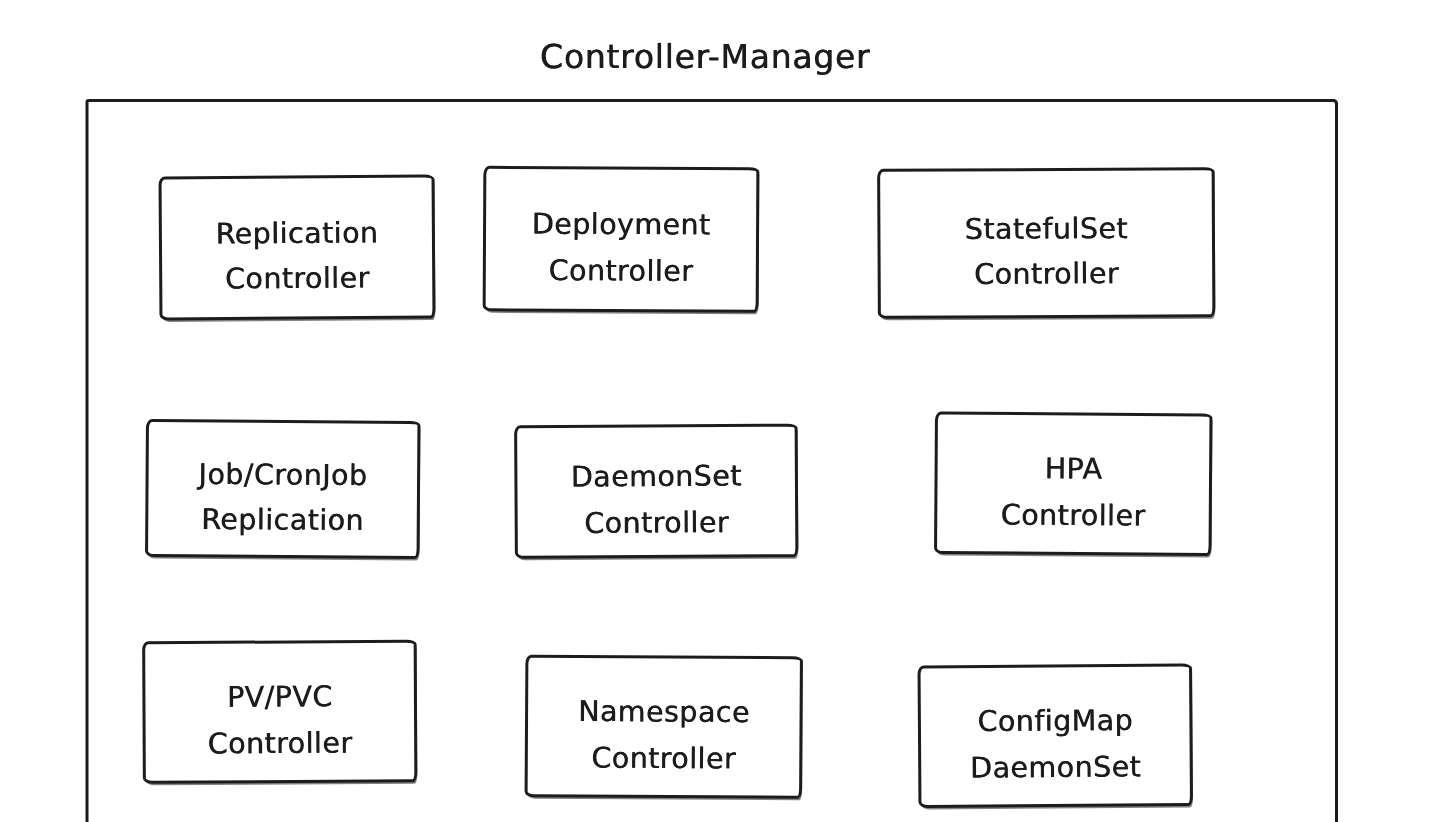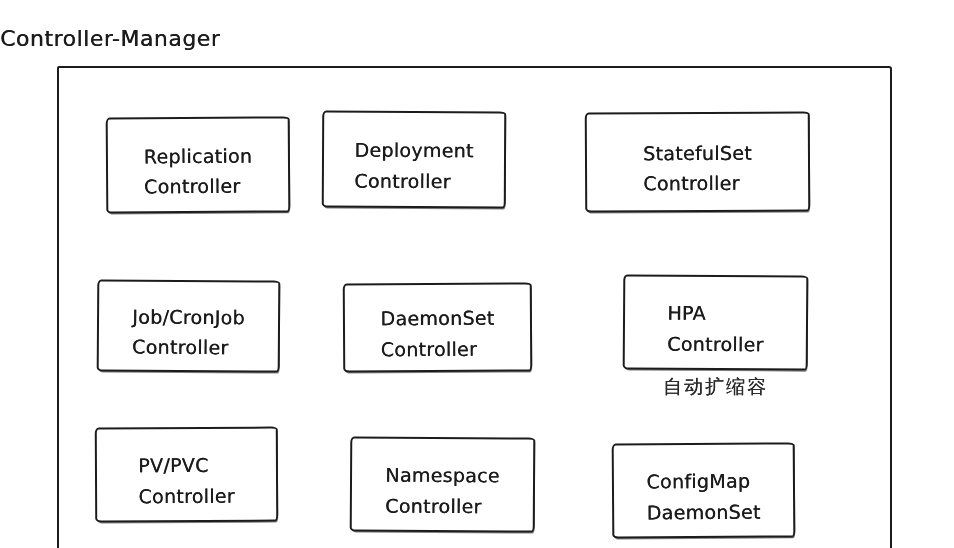--- a/index.html
+++ b/index.html
@@ -17,6 +17,7 @@
     top: 26px;
     left: 0;
     width: 940px;
+    text-align: center;
     font-size: 22px;
     letter-spacing: 0.5px;
     text-shadow: 0.4px 0 0 currentColor;

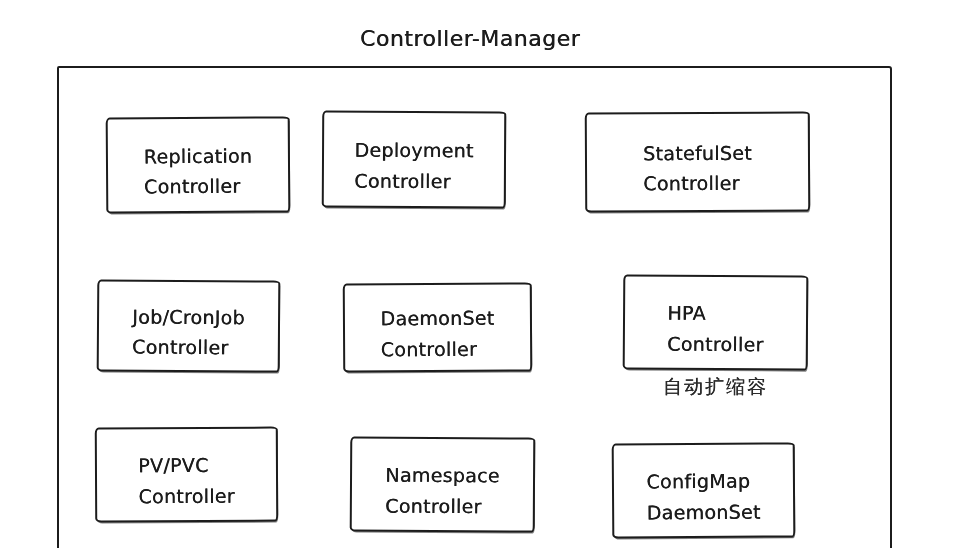--- a/index.html
+++ b/index.html
@@ -46,7 +46,7 @@
   }
   .node-label {
     white-space: pre-line;
-    text-align: left;
+    text-align: center;
     font-size: 19px;
     line-height: 1.6;
     letter-spacing: 0.3px;

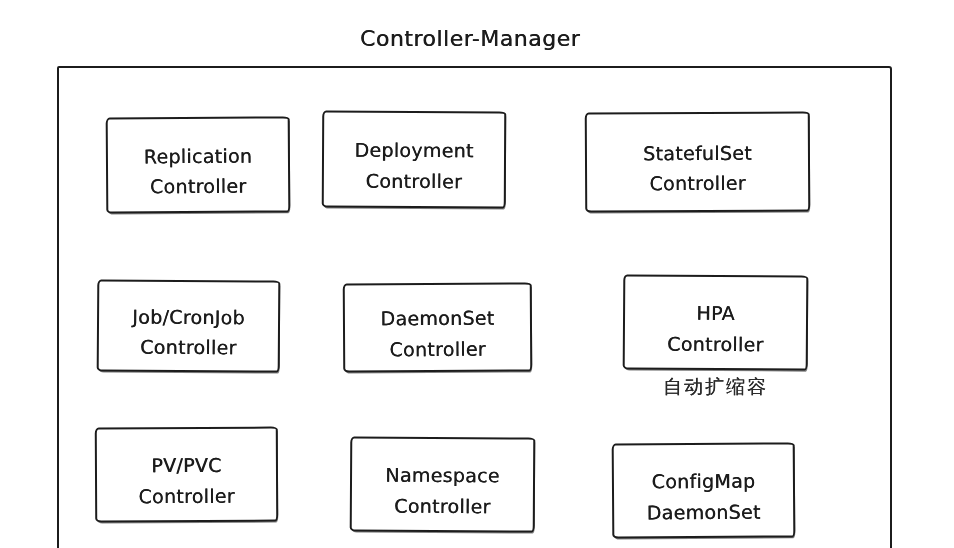--- a/index.html
+++ b/index.html
@@ -104,7 +104,7 @@
 
   <div class="node n-jobcronjob">
     <span class="node-label">Job/CronJob
-Controller</span>
+Replication</span>
   </div>
 
   <div class="node n-daemonset">

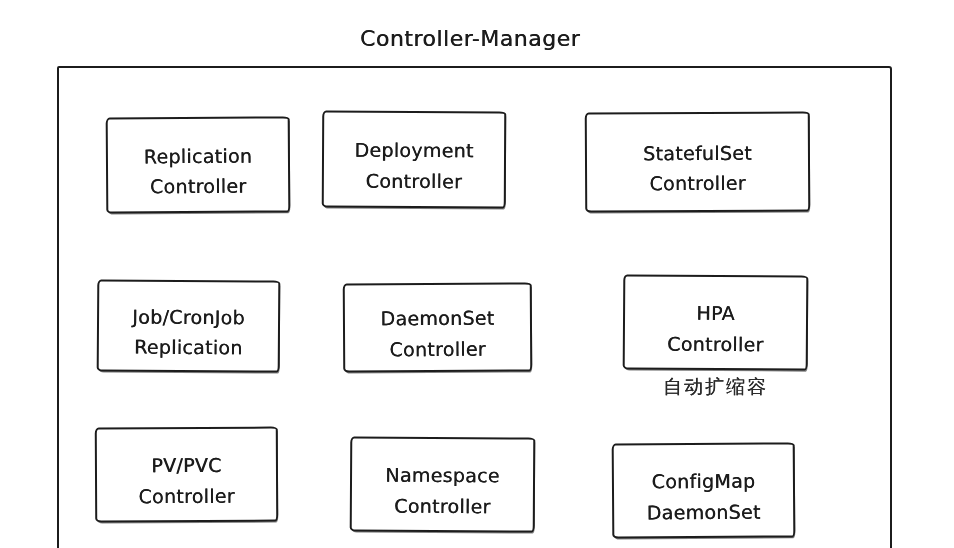--- a/index.html
+++ b/index.html
@@ -117,7 +117,6 @@
 Controller</span>
   </div>
 
-  <div class="hpa-note">自动扩缩容</div>
 
   <div class="node n-pvpvc">
     <span class="node-label">PV/PVC

